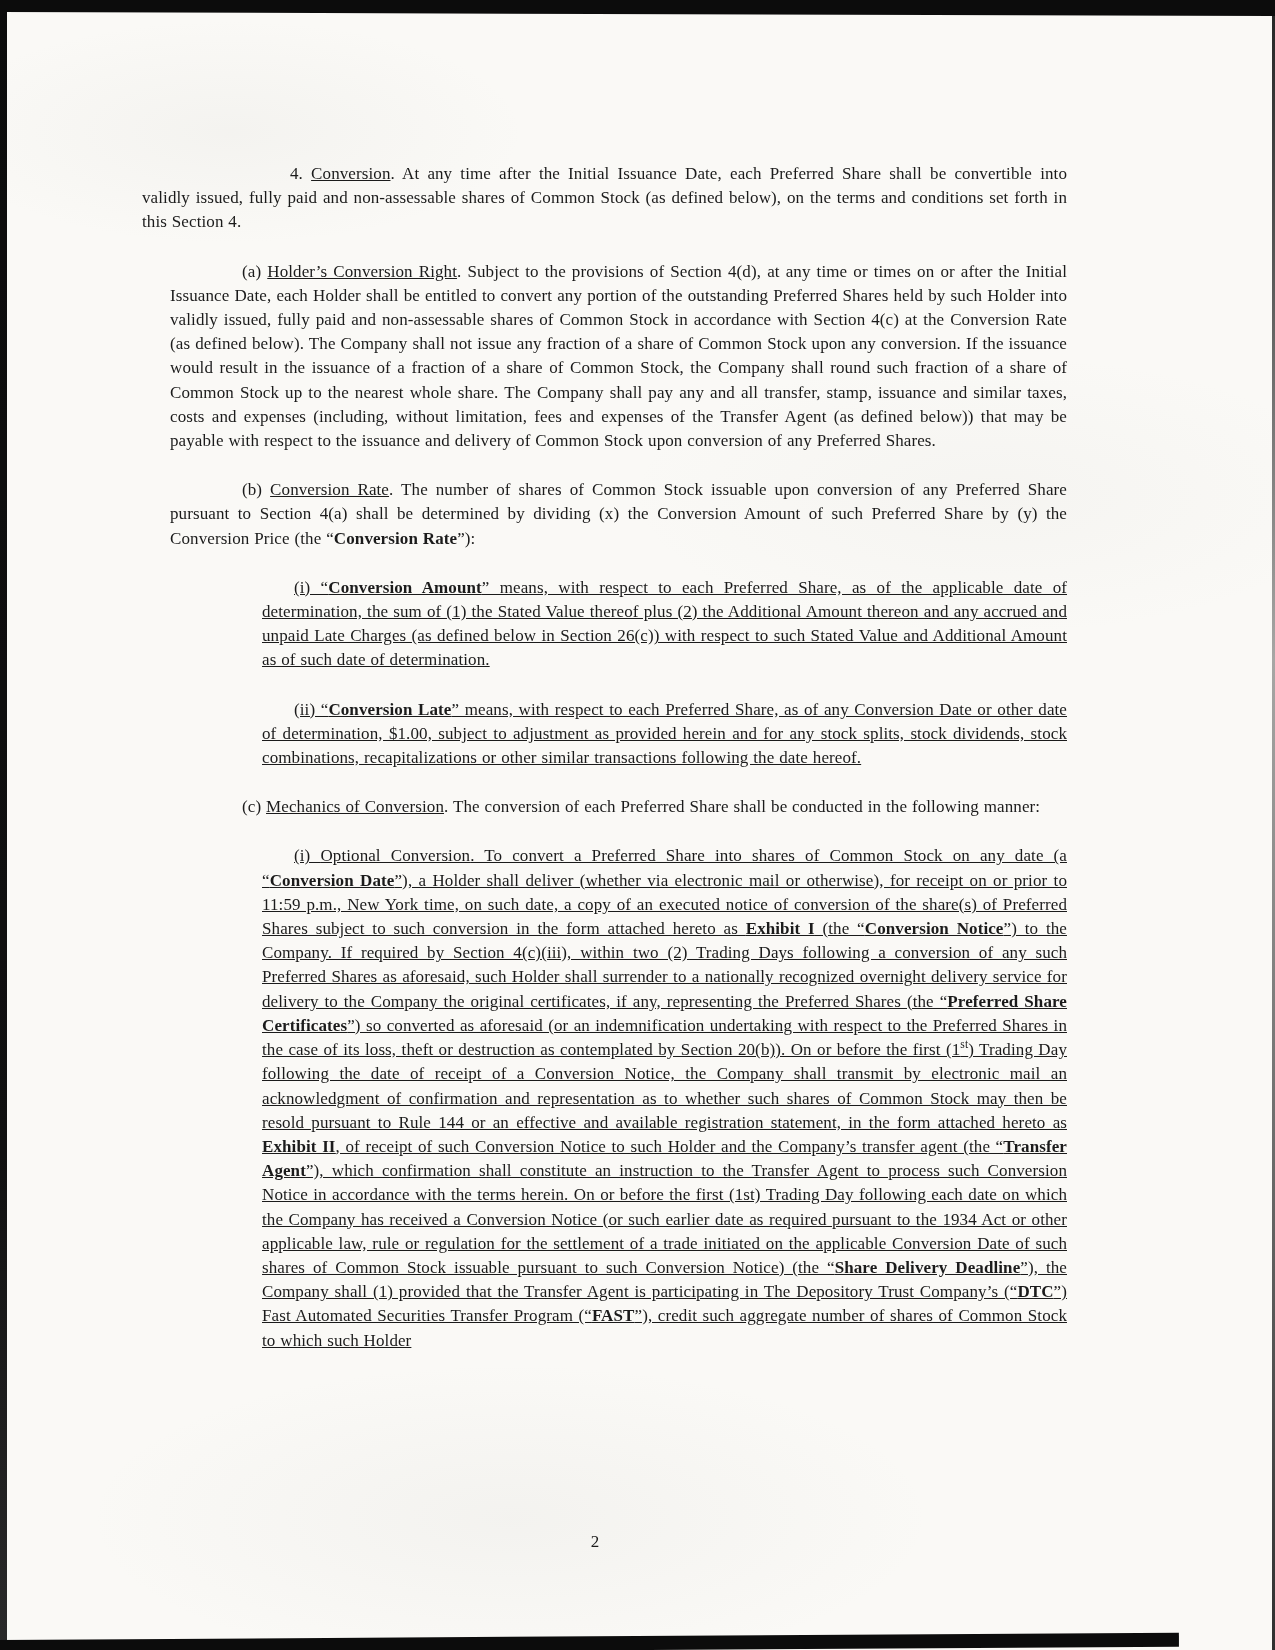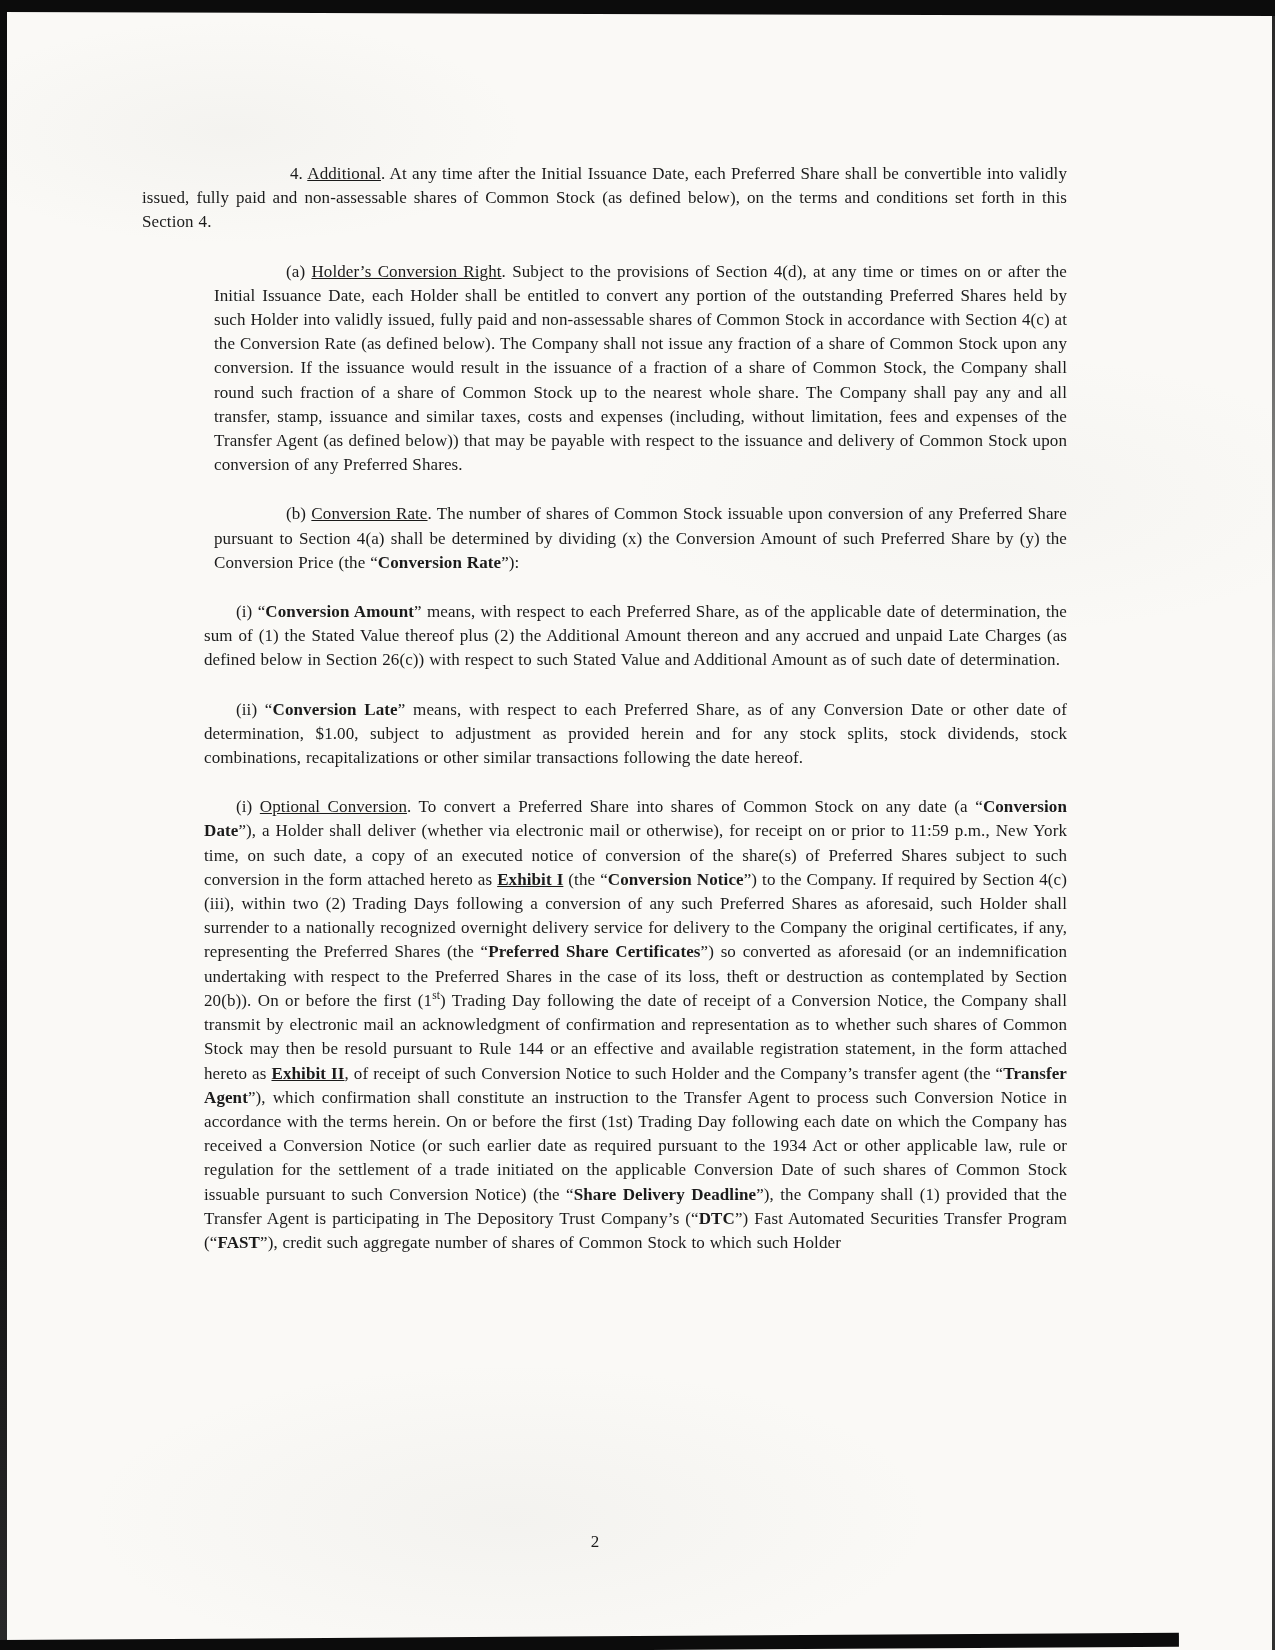--- a/index.html
+++ b/index.html
@@ -90,7 +90,7 @@
   <div class="bar-bottom"></div>
 
   <div class="page-content">
-      <div class="para lv0"><span>4. </span><span class="run-u">Additional</span><span>. At any time after the Initial Issuance Date, each Preferred Share shall be convertible into validly issued, fully paid and non-assessable shares of Common Stock (as defined below), on the terms and conditions set forth in this Section 4.</span></div>
+      <div class="para lv0"><span>4. </span><span class="run-u">Conversion</span><span>. At any time after the Initial Issuance Date, each Preferred Share shall be convertible into validly issued, fully paid and non-assessable shares of Common Stock (as defined below), on the terms and conditions set forth in this Section 4.</span></div>
       <div class="para lv1"><span>(a) </span><span class="run-u">Holder’s Conversion Right</span><span>. Subject to the provisions of Section 4(d), at any time or times on or after the Initial Issuance Date, each Holder shall be entitled to convert any portion of the outstanding Preferred Shares held by such Holder into validly issued, fully paid and non-assessable shares of Common Stock in accordance with Section 4(c) at the Conversion Rate (as defined below). The Company shall not issue any fraction of a share of Common Stock upon any conversion. If the issuance would result in the issuance of a fraction of a share of Common Stock, the Company shall round such fraction of a share of Common Stock up to the nearest whole share. The Company shall pay any and all transfer, stamp, issuance and similar taxes, costs and expenses (including, without limitation, fees and expenses of the Transfer Agent (as defined below)) that may be payable with respect to the issuance and delivery of Common Stock upon conversion of any Preferred Shares.</span></div>
       <div class="para lv1"><span>(b) </span><span class="run-u">Conversion Rate</span><span>. The number of shares of Common Stock issuable upon conversion of any Preferred Share pursuant to Section 4(a) shall be determined by dividing (x) the Conversion Amount of such Preferred Share by (y) the Conversion Price (the “</span><span class="run-b">Conversion Rate</span><span>”):</span></div>
       <div class="para lv2"><span>(i) “</span><span class="run-b">Conversion Amount</span><span>” means, with respect to each Preferred Share, as of the applicable date of determination, the sum of (1) the Stated Value thereof plus (2) the Additional Amount thereon and any accrued and unpaid Late Charges (as defined below in Section 26(c)) with respect to such Stated Value and Additional Amount as of such date of determination.</span></div>

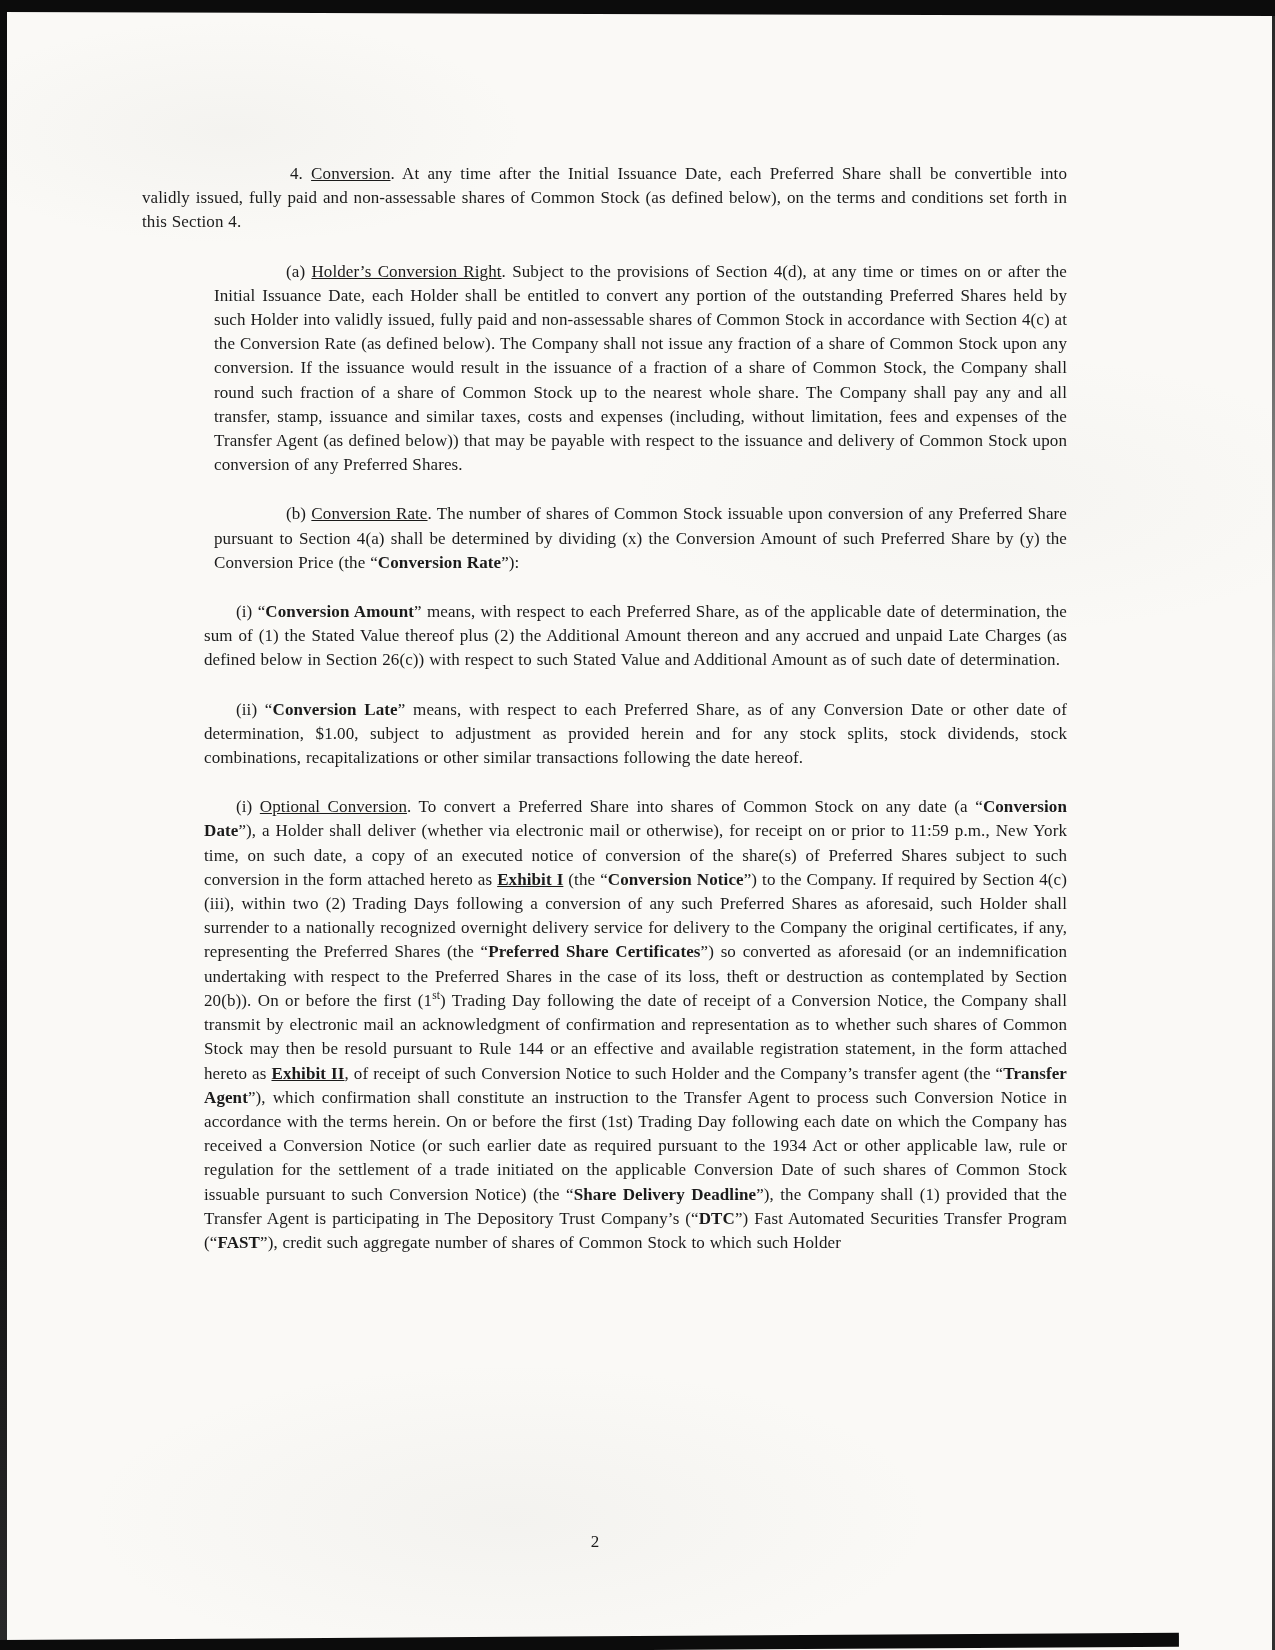--- a/index.html
+++ b/index.html
@@ -63,7 +63,7 @@
     word-spacing: 0.5px;
   }
   .lv0 { margin-left: 0;     text-indent: 148px; }
-  .lv1 { margin-left: 72px;  text-indent: 72px;  }
+  .lv1 { margin-left: 28px;  text-indent: 72px;  }
   .lv2 { margin-left: 62px; text-indent: 32px;  }
 
   .run-u  { text-decoration: underline; }

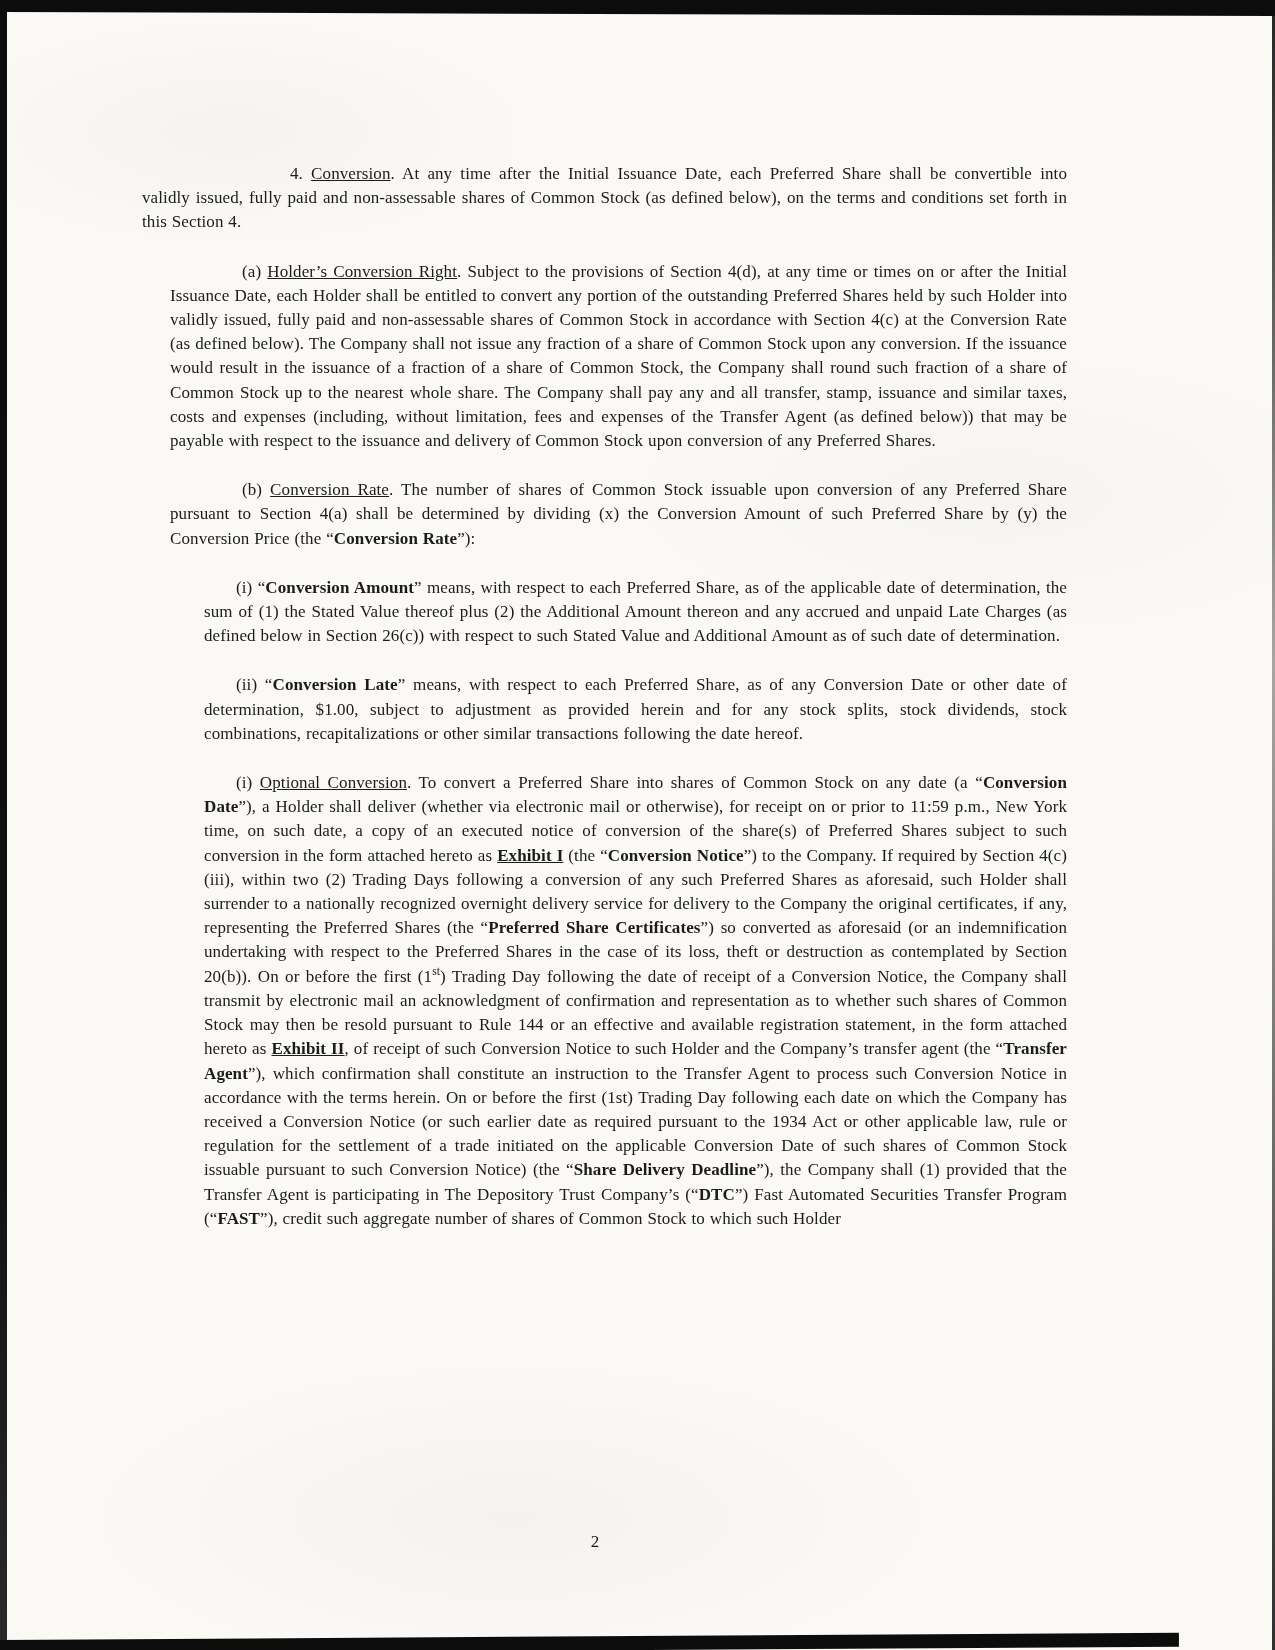--- a/index.html
+++ b/index.html
@@ -64,7 +64,7 @@
   }
   .lv0 { margin-left: 0;     text-indent: 148px; }
   .lv1 { margin-left: 28px;  text-indent: 72px;  }
-  .lv2 { margin-left: 62px; text-indent: 32px;  }
+  .lv2 { margin-left: 120px; text-indent: 32px; text-decoration: underline;  }
 
   .run-u  { text-decoration: underline; }
   .run-b  { font-weight: 700; }

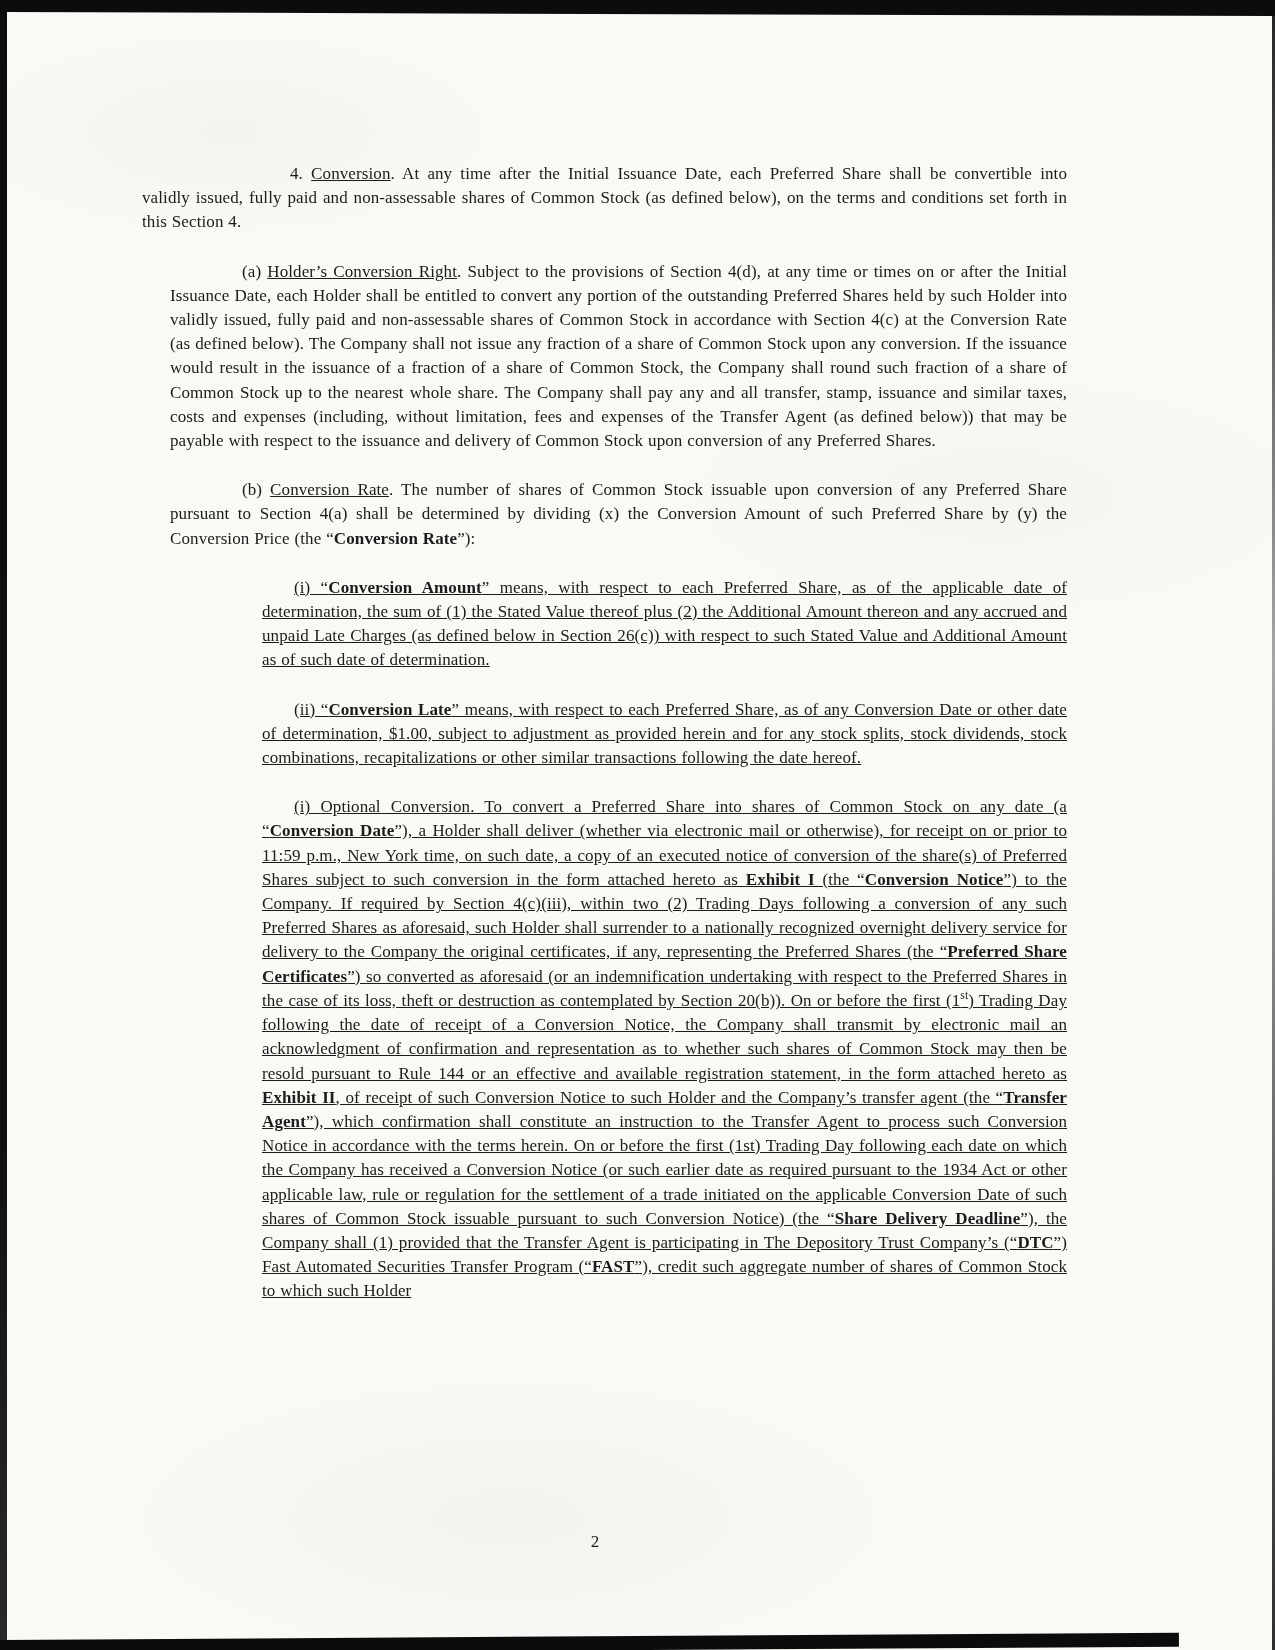--- a/index.html
+++ b/index.html
@@ -95,6 +95,7 @@
       <div class="para lv1"><span>(b) </span><span class="run-u">Conversion Rate</span><span>. The number of shares of Common Stock issuable upon conversion of any Preferred Share pursuant to Section 4(a) shall be determined by dividing (x) the Conversion Amount of such Preferred Share by (y) the Conversion Price (the “</span><span class="run-b">Conversion Rate</span><span>”):</span></div>
       <div class="para lv2"><span>(i) “</span><span class="run-b">Conversion Amount</span><span>” means, with respect to each Preferred Share, as of the applicable date of determination, the sum of (1) the Stated Value thereof plus (2) the Additional Amount thereon and any accrued and unpaid Late Charges (as defined below in Section 26(c)) with respect to such Stated Value and Additional Amount as of such date of determination.</span></div>
       <div class="para lv2"><span>(ii) “</span><span class="run-b">Conversion Late</span><span>” means, with respect to each Preferred Share, as of any Conversion Date or other date of determination, $1.00, subject to adjustment as provided herein and for any stock splits, stock dividends, stock combinations, recapitalizations or other similar transactions following the date hereof.</span></div>
+      <div class="para lv1"><span>(c) </span><span class="run-u">Mechanics of Conversion</span><span>. The conversion of each Preferred Share shall be conducted in the following manner:</span></div>
       <div class="para lv2"><span>(i) </span><span class="run-u">Optional Conversion</span><span>. To convert a Preferred Share into shares of Common Stock on any date (a “</span><span class="run-b">Conversion Date</span><span>”), a Holder shall deliver (whether via electronic mail or otherwise), for receipt on or prior to 11:59 p.m., New York time, on such date, a copy of an executed notice of conversion of the share(s) of Preferred Shares subject to such conversion in the form attached hereto as </span><span class="run-bu">Exhibit I</span><span> (the “</span><span class="run-b">Conversion Notice</span><span>”) to the Company. If required by Section 4(c)(iii), within two (2) Trading Days following a conversion of any such Preferred Shares as aforesaid, such Holder shall surrender to a nationally recognized overnight delivery service for delivery to the Company the original certificates, if any, representing the Preferred Shares (the “</span><span class="run-b">Preferred Share Certificates</span><span>”) so converted as aforesaid (or an indemnification undertaking with respect to the Preferred Shares in the case of its loss, theft or destruction as contemplated by Section 20(b)). On or before the first (1</span><span class="run-sup">st</span><span>) Trading Day following the date of receipt of a Conversion Notice, the Company shall transmit by electronic mail an acknowledgment of confirmation and representation as to whether such shares of Common Stock may then be resold pursuant to Rule 144 or an effective and available registration statement, in the form attached hereto as </span><span class="run-bu">Exhibit II</span><span>, of receipt of such Conversion Notice to such Holder and the Company’s transfer agent (the “</span><span class="run-b">Transfer Agent</span><span>”), which confirmation shall constitute an instruction to the Transfer Agent to process such Conversion Notice in accordance with the terms herein. On or before the first (1st) Trading Day following each date on which the Company has received a Conversion Notice (or such earlier date as required pursuant to the 1934 Act or other applicable law, rule or regulation for the settlement of a trade initiated on the applicable Conversion Date of such shares of Common Stock issuable pursuant to such Conversion Notice) (the “</span><span class="run-b">Share Delivery Deadline</span><span>”), the Company shall (1) provided that the Transfer Agent is participating in The Depository Trust Company’s (“</span><span class="run-b">DTC</span><span>”) Fast Automated Securities Transfer Program (“</span><span class="run-b">FAST</span><span>”), credit such aggregate number of shares of Common Stock to which such Holder</span></div>
     </div>
 

